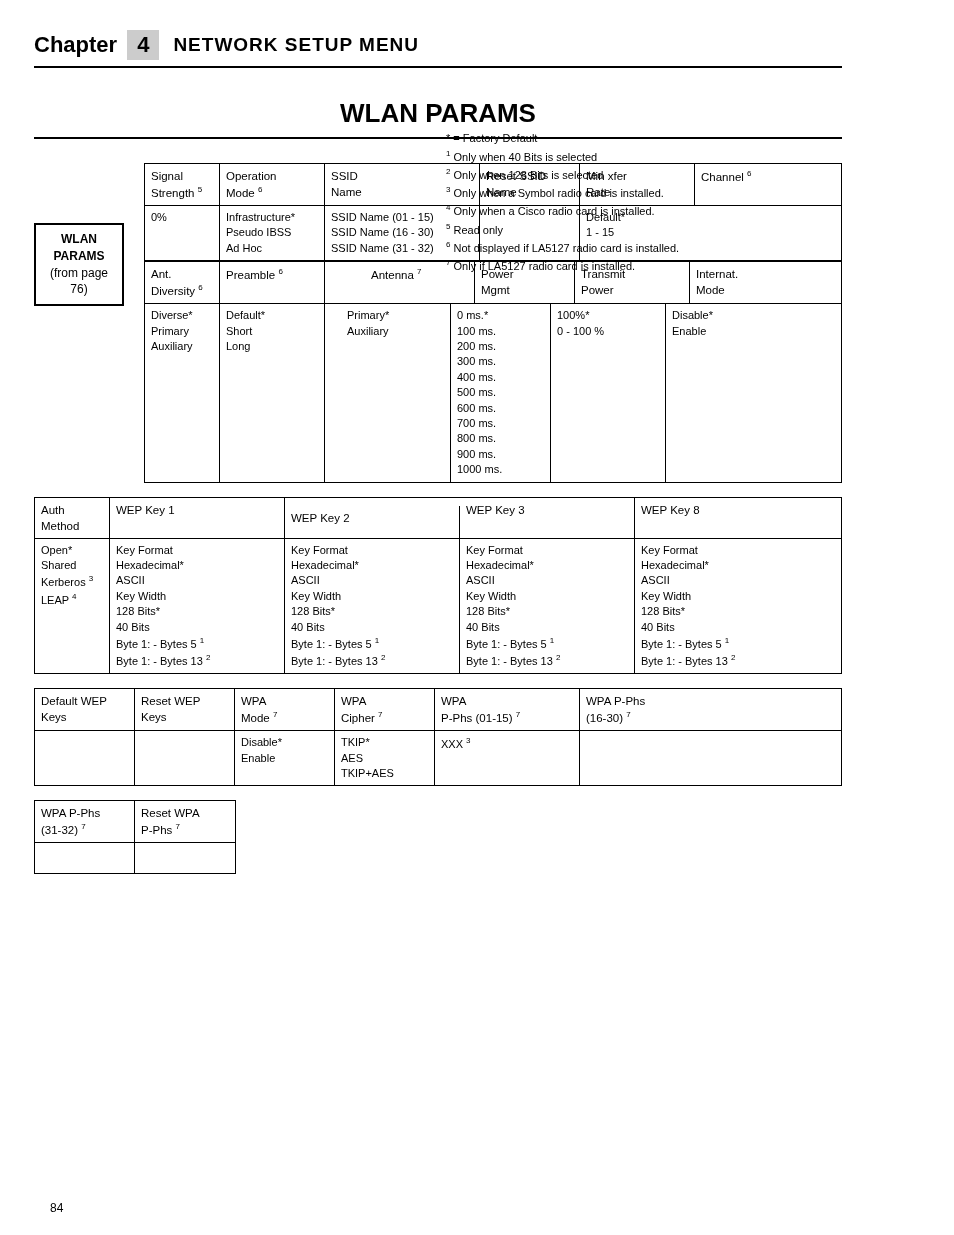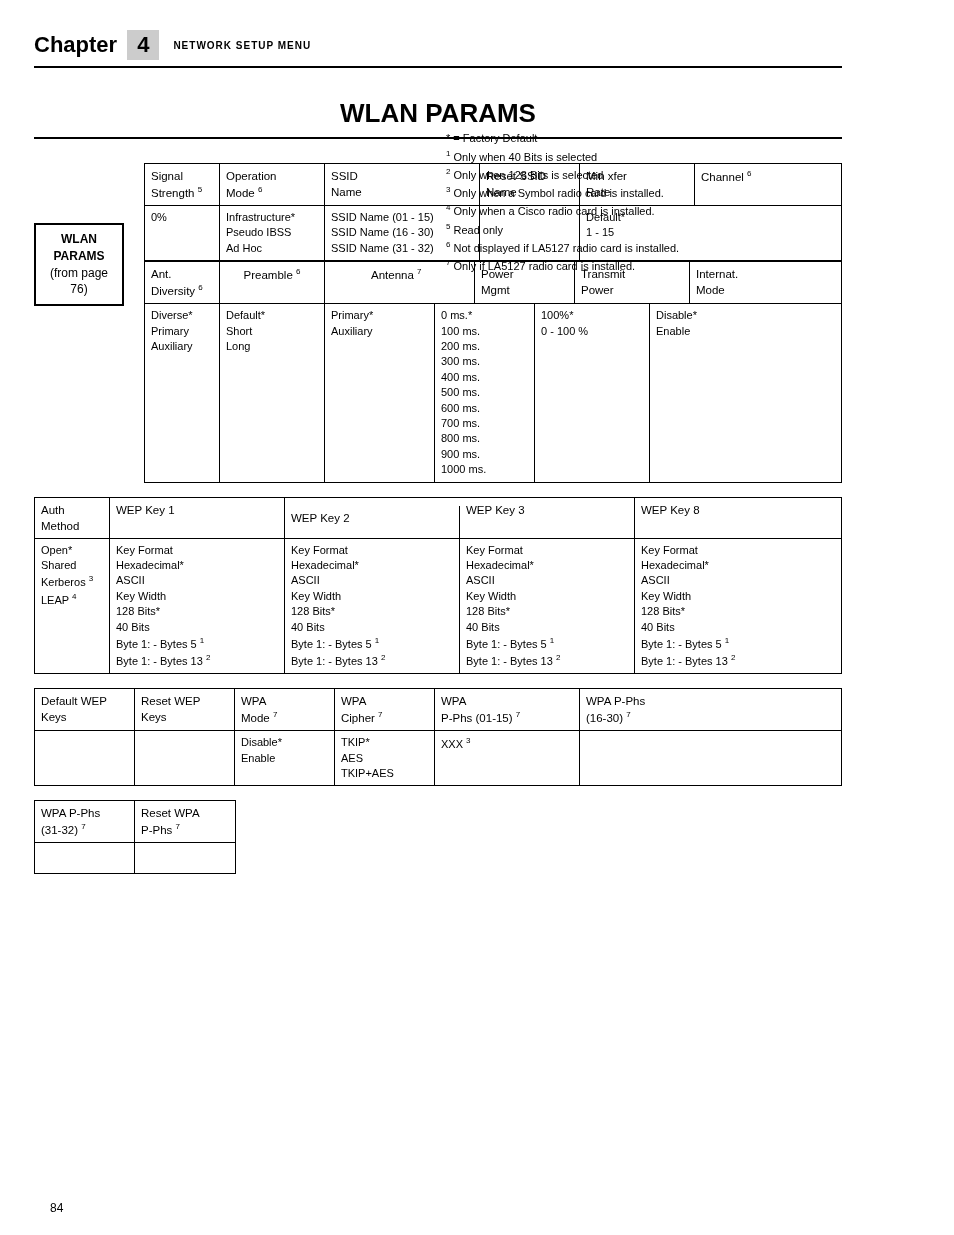--- a/index.html
+++ b/index.html
@@ -38,7 +38,7 @@
       margin-right: 14px;
     }
     .header-title {
-      font-size: 10px;
+      font-size: 19px;
       font-weight: bold;
       letter-spacing: 1px;
     }

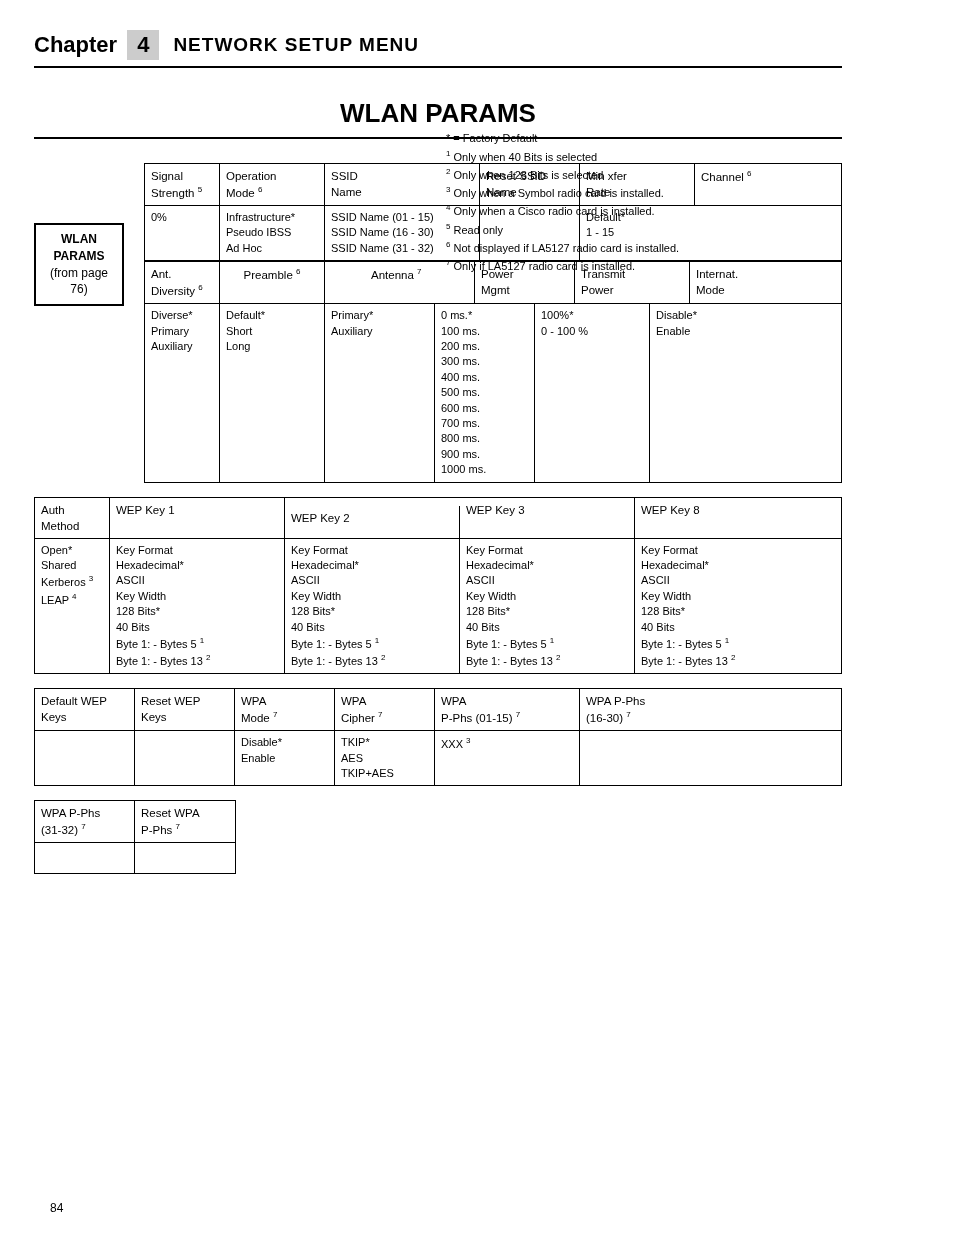--- a/index.html
+++ b/index.html
@@ -195,7 +195,7 @@
       <div class="row-section">
         <div class="box-row">
           <div class="box-cell header-cell" style="width:75px;">Ant. Diversity <sup>6</sup></div>
-          <div class="box-cell header-cell" style="width:105px;text-align:center;">Preamble <sup>6</sup></div>
+          <div class="box-cell header-cell" style="width:105px;">Preamble <sup>6</sup></div>
           <div class="box-cell header-cell" style="width:110px;margin-left:40px;">Antenna <sup>7</sup></div>
           <div class="box-cell header-cell" style="width:100px;">Power<br>Mgmt</div>
           <div class="box-cell header-cell" style="width:115px;">Transmit<br>Power</div>

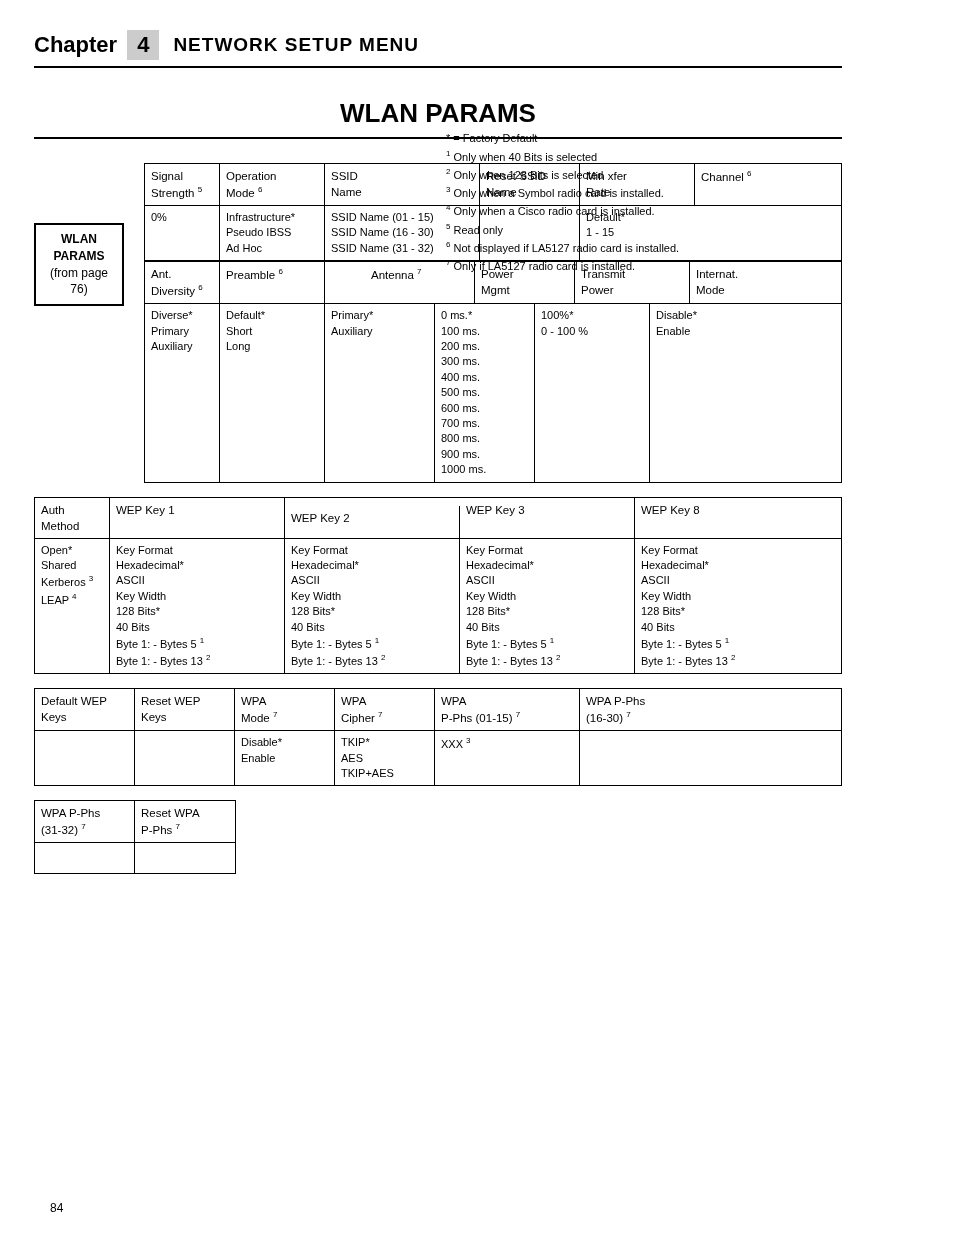--- a/index.html
+++ b/index.html
@@ -204,7 +204,7 @@
         <div class="box-row">
           <div class="box-cell values-cell" style="width:75px;">Diverse*<br>Primary<br>Auxiliary</div>
           <div class="box-cell values-cell" style="width:105px;">Default*<br>Short<br>Long</div>
-          <div class="box-cell values-cell" style="width:110px;">Primary*<br>Auxiliary</div>
+          <div class="box-cell values-cell" style="width:110px;margin-left:16px;">Primary*<br>Auxiliary</div>
           <div class="box-cell values-cell" style="width:100px;">0 ms.*<br>100 ms.<br>200 ms.<br>300 ms.<br>400 ms.<br>500 ms.<br>600 ms.<br>700 ms.<br>800 ms.<br>900 ms.<br>1000 ms.</div>
           <div class="box-cell values-cell" style="width:115px;">100%*<br>0 - 100 %</div>
           <div class="box-cell values-cell" style="width:145px;border-right:none;">Disable*<br>Enable</div>

